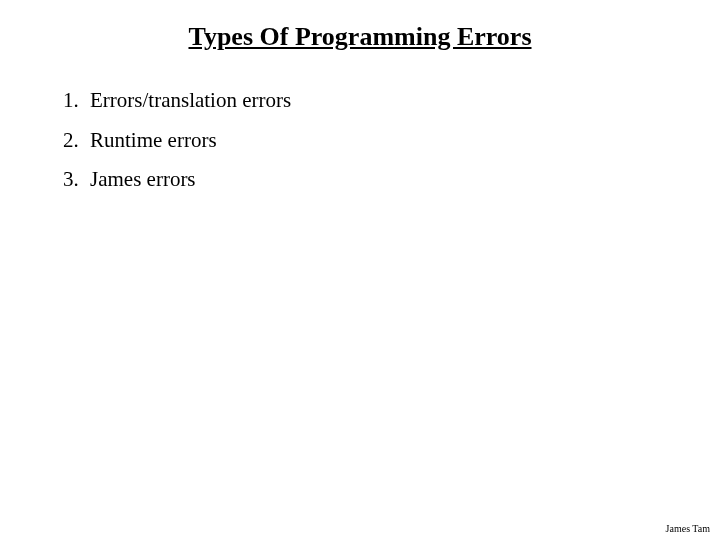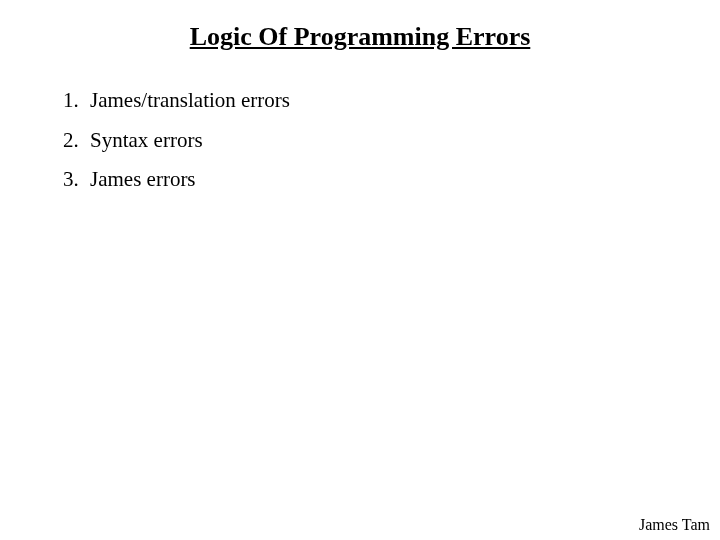--- a/index.html
+++ b/index.html
@@ -46,7 +46,7 @@
 <body>
 
 <div class="slide">
-  <h1 class="title">Logic Of Programming Errors</h1>
+  <h1 class="title">Types Of Programming Errors</h1>
   <ol class="list">
     <li>James/translation errors</li>
     <li>Syntax errors</li>

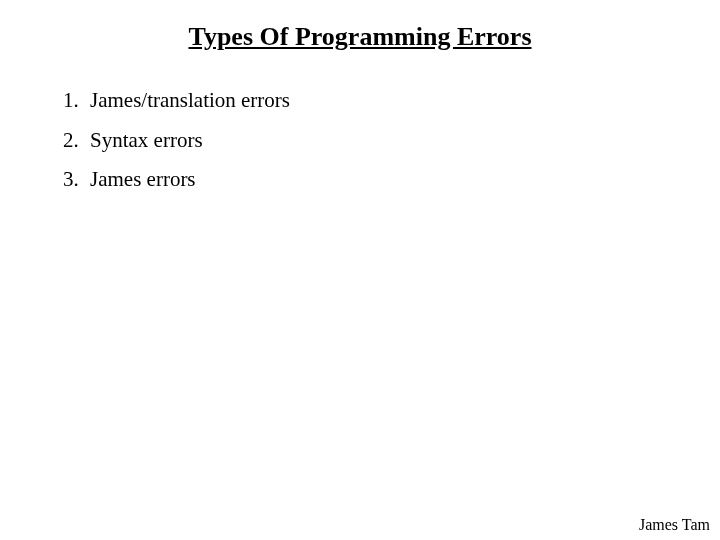--- a/index.html
+++ b/index.html
@@ -48,7 +48,7 @@
 <div class="slide">
   <h1 class="title">Types Of Programming Errors</h1>
   <ol class="list">
-    <li>James/translation errors</li>
+    <li>Errors/translation errors</li>
     <li>Syntax errors</li>
     <li>James errors</li>
   </ol>

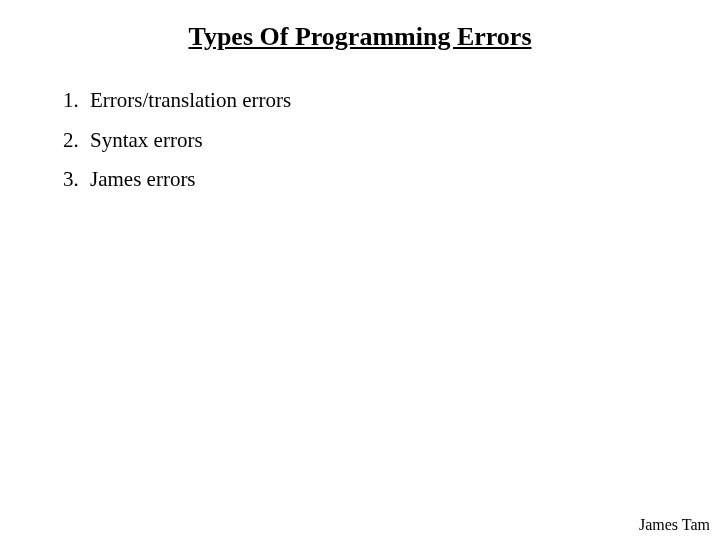--- a/index.html
+++ b/index.html
@@ -49,7 +49,7 @@
   <h1 class="title">Types Of Programming Errors</h1>
   <ol class="list">
     <li>Errors/translation errors</li>
-    <li>Syntax errors</li>
+    <li>Runtime errors</li>
     <li>James errors</li>
   </ol>
 </div>

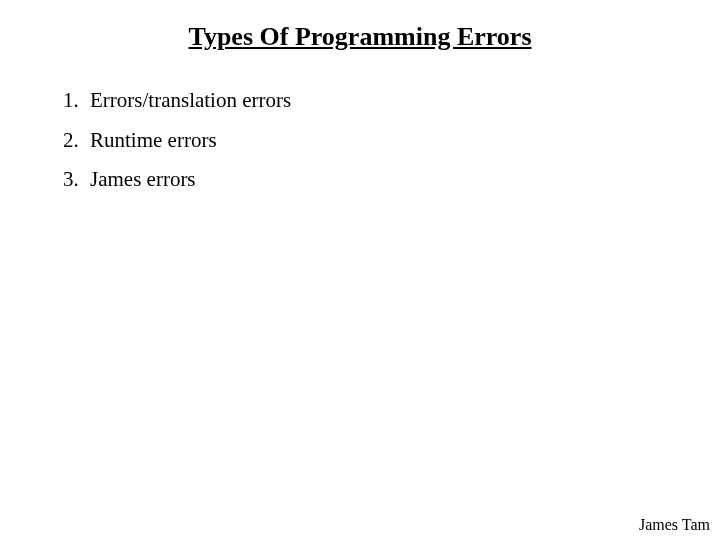--- a/index.html
+++ b/index.html
@@ -39,7 +39,7 @@
       position: absolute;
       bottom: 6px;
       right: 10px;
-      font-size: 16px;
+      font-size: 10px;
     }
   </style>
 </head>

